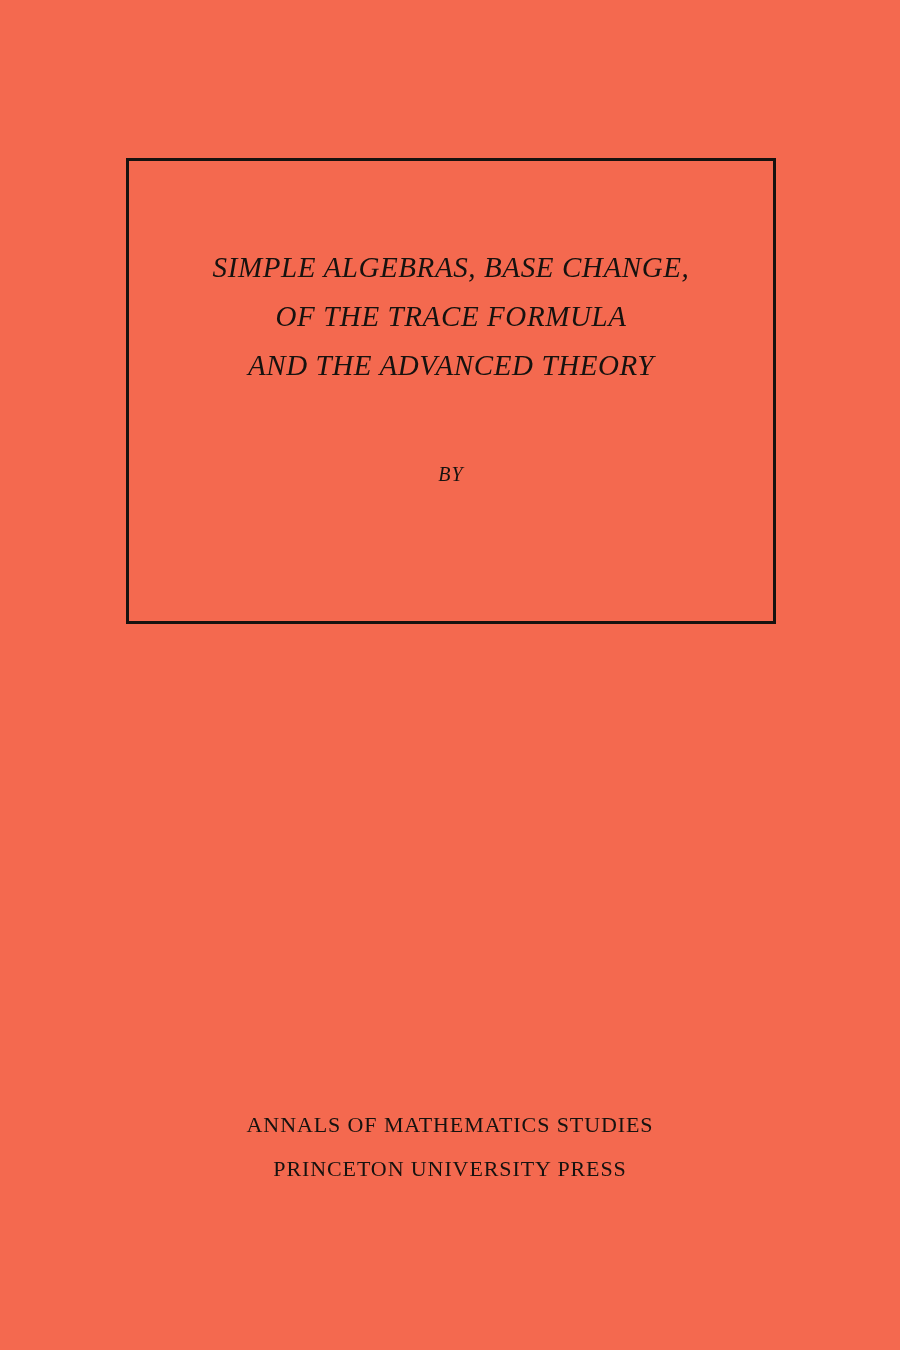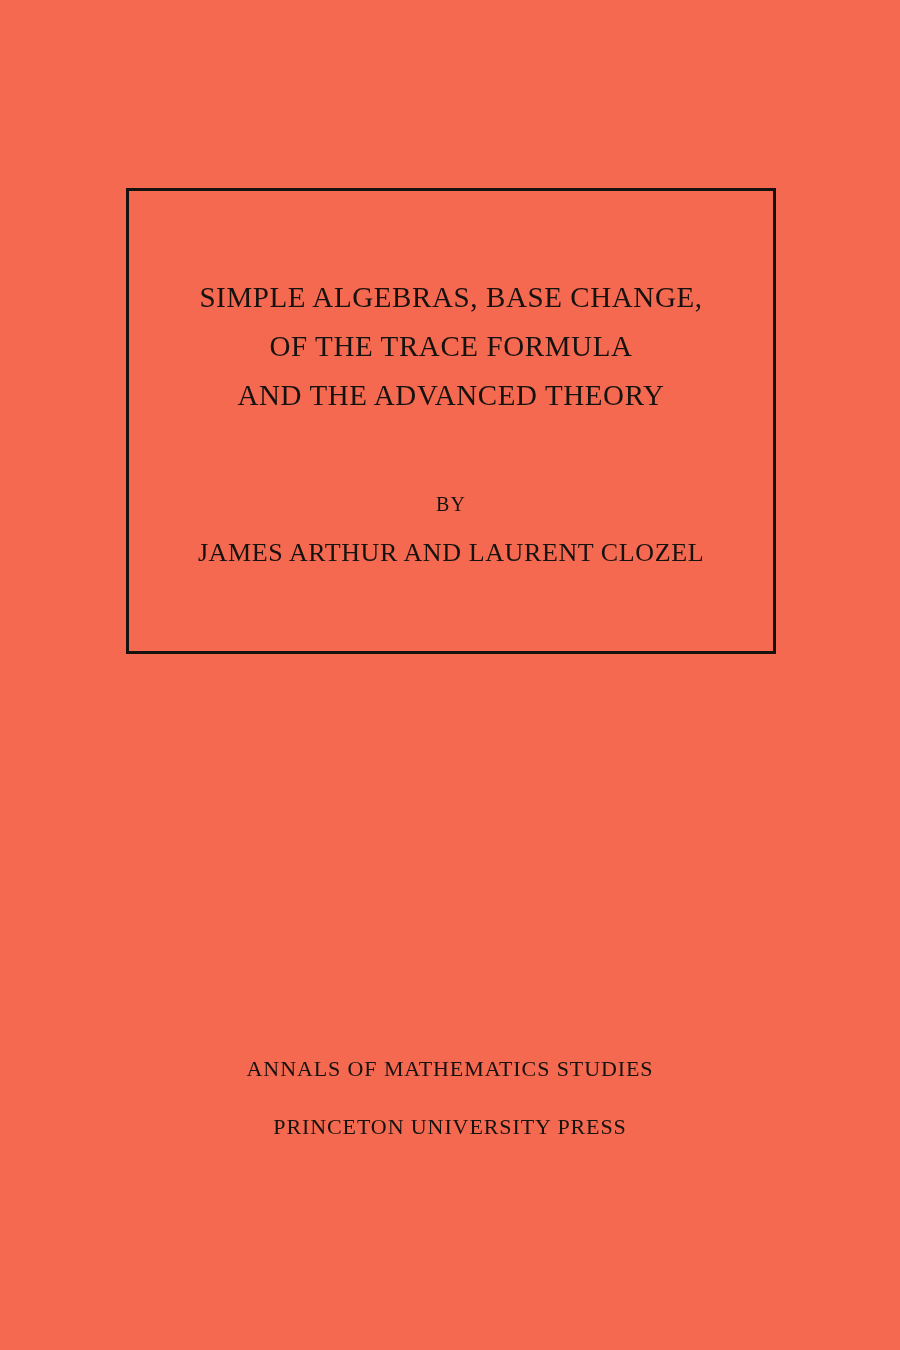--- a/index.html
+++ b/index.html
@@ -23,11 +23,12 @@
   .title-frame {
     position: absolute;
     left: 126px;
-    top: 188px;
+    top: 158px;
     width: 650px;
     height: 466px;
     border: 3px solid #16120f;
     box-sizing: border-box;
+    font-style: italic;
   }
   .title-block {
     position: absolute;

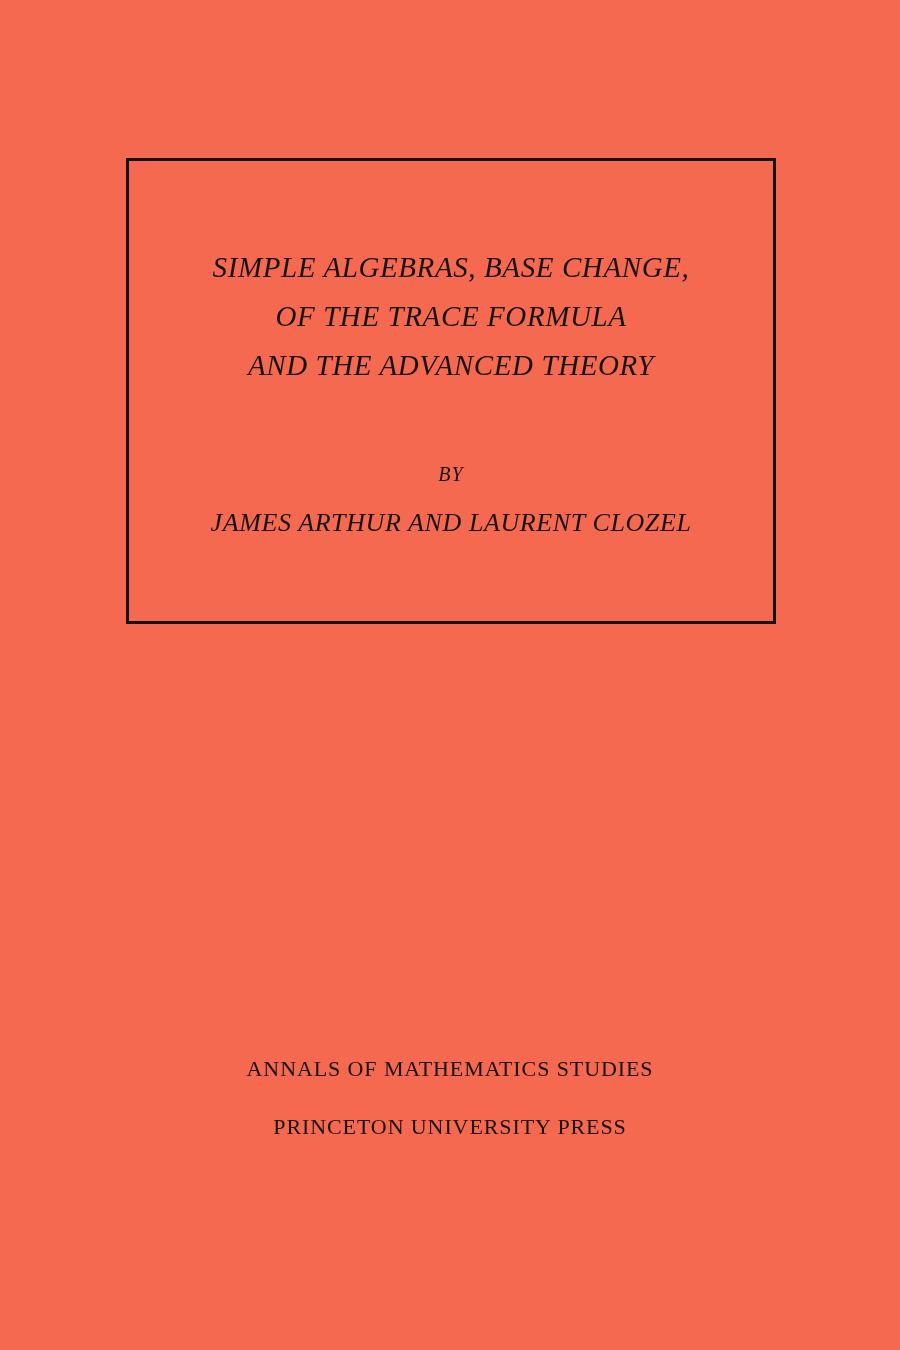--- a/index.html
+++ b/index.html
@@ -86,7 +86,6 @@
       <div class="title-line">OF THE TRACE FORMULA</div>
       <div class="title-line">AND THE ADVANCED THEORY</div>
       <div class="by-line">BY</div>
-      <div class="authors-line">JAMES ARTHUR AND LAURENT CLOZEL</div>
     </div>
   </div>
 

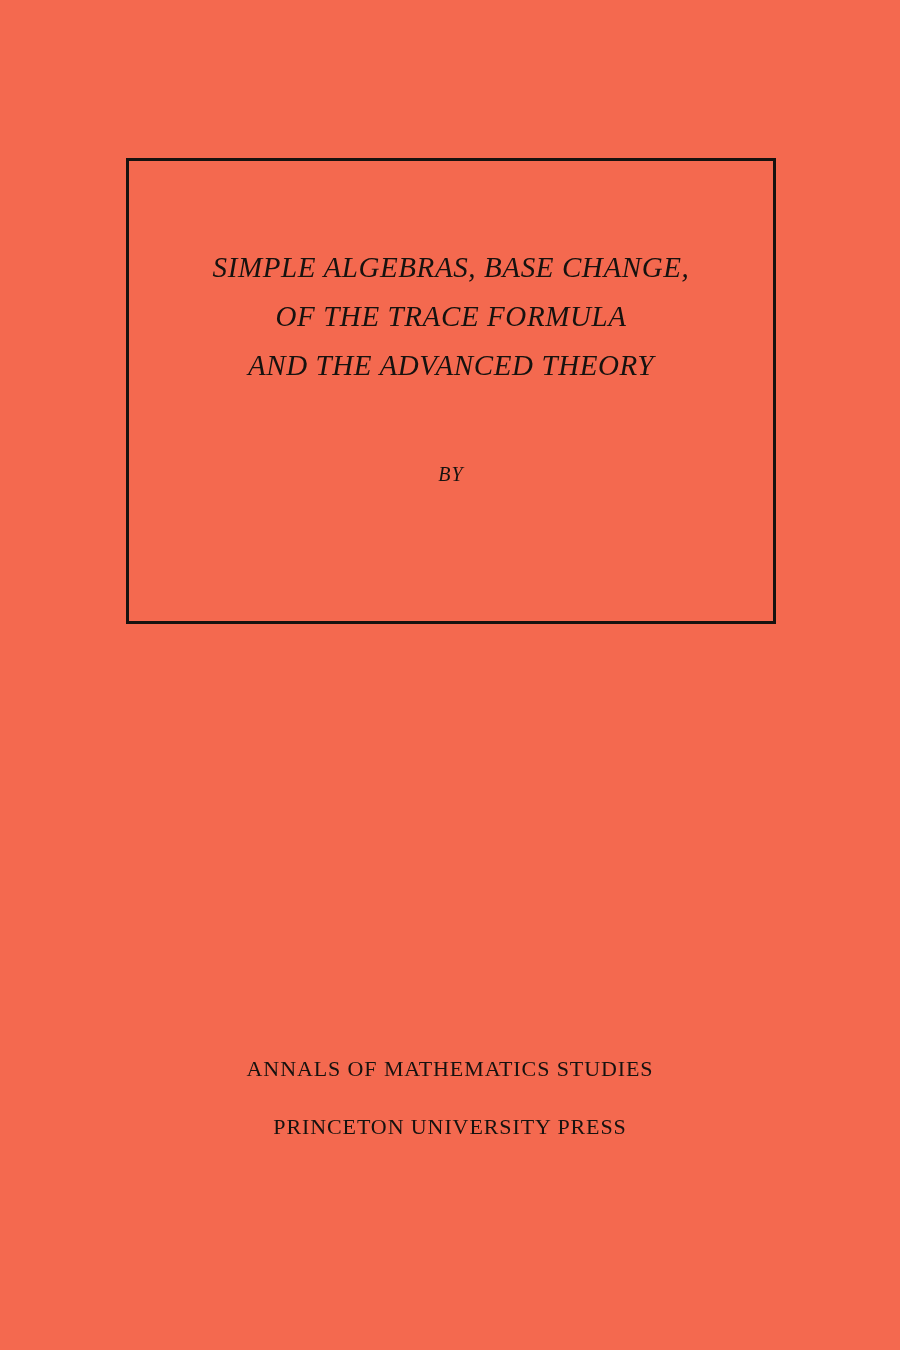--- a/index.html
+++ b/index.html
@@ -60,7 +60,7 @@
     position: absolute;
     left: 0;
     right: 0;
-    top: 1056px;
+    top: 1112px;
     text-align: center;
   }
   .series-line {

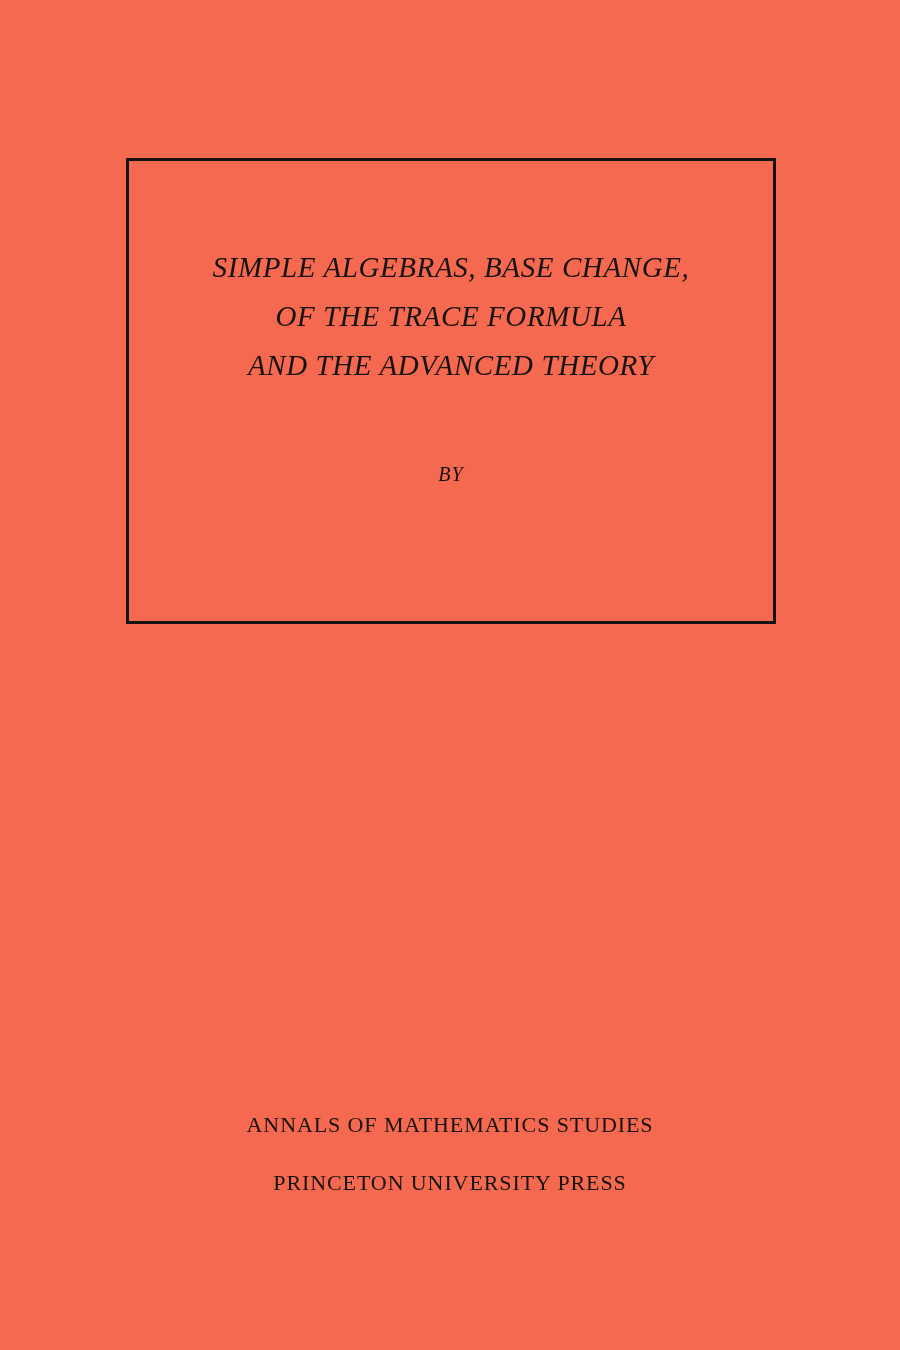--- a/index.html
+++ b/index.html
@@ -69,7 +69,7 @@
     color: #16120f;
   }
   .publisher-line {
-    margin-top: 32px;
+    margin-top: 18px;
     font-size: 22px;
     letter-spacing: 0.9px;
     color: #16120f;

